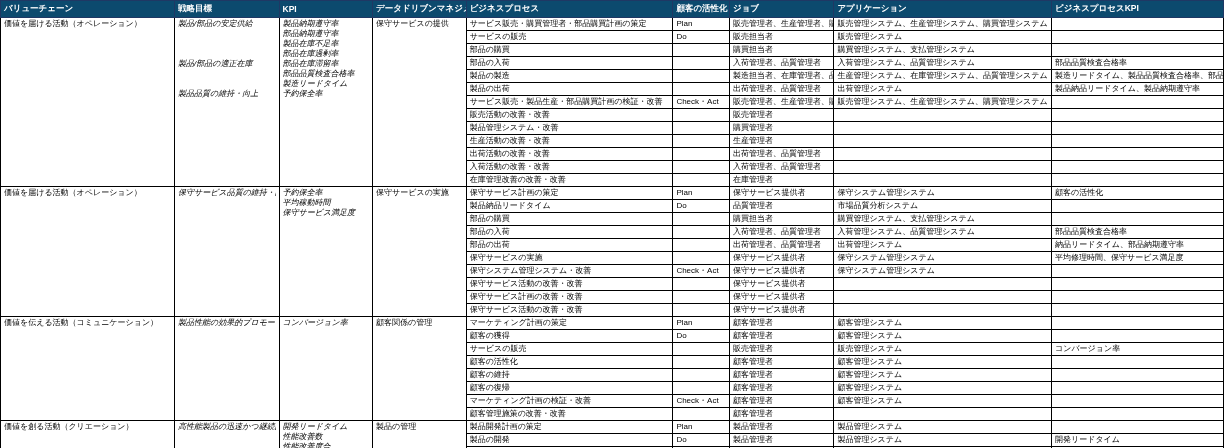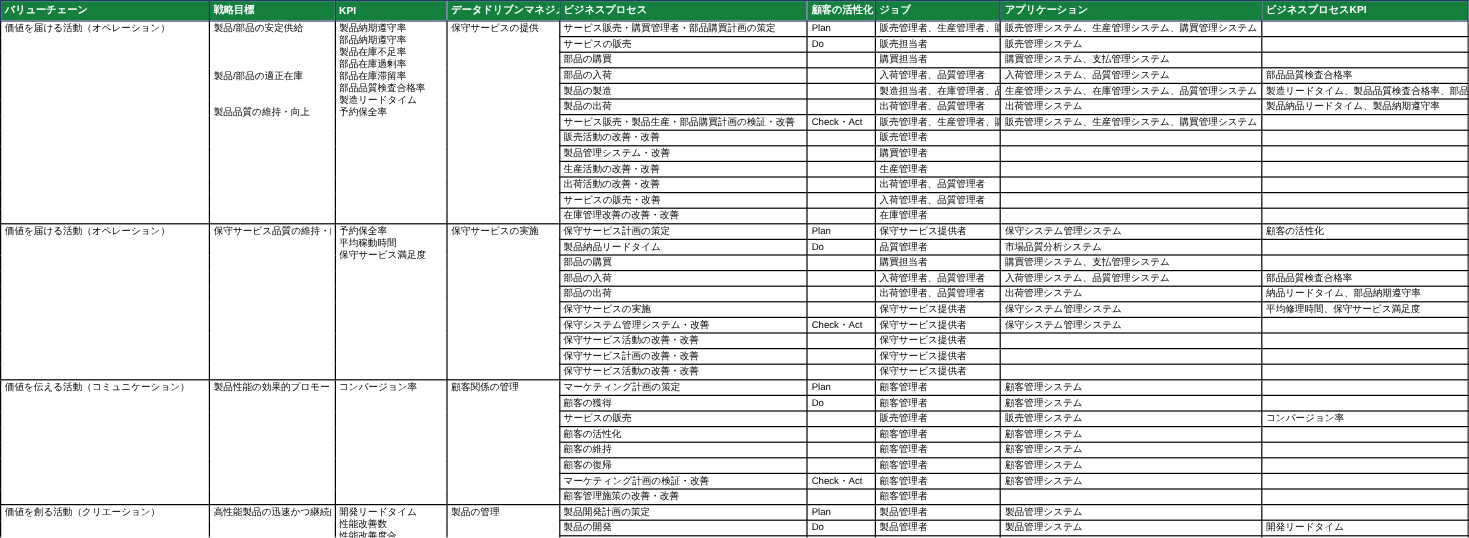--- a/index.html
+++ b/index.html
@@ -14,7 +14,7 @@
     width:1224px;
   }
   table.matrix th{
-    background:#15803d;
+    background:#0c4a6e;
     color:#ffffff;
     font-weight:bold;
     font-size:8.5px;

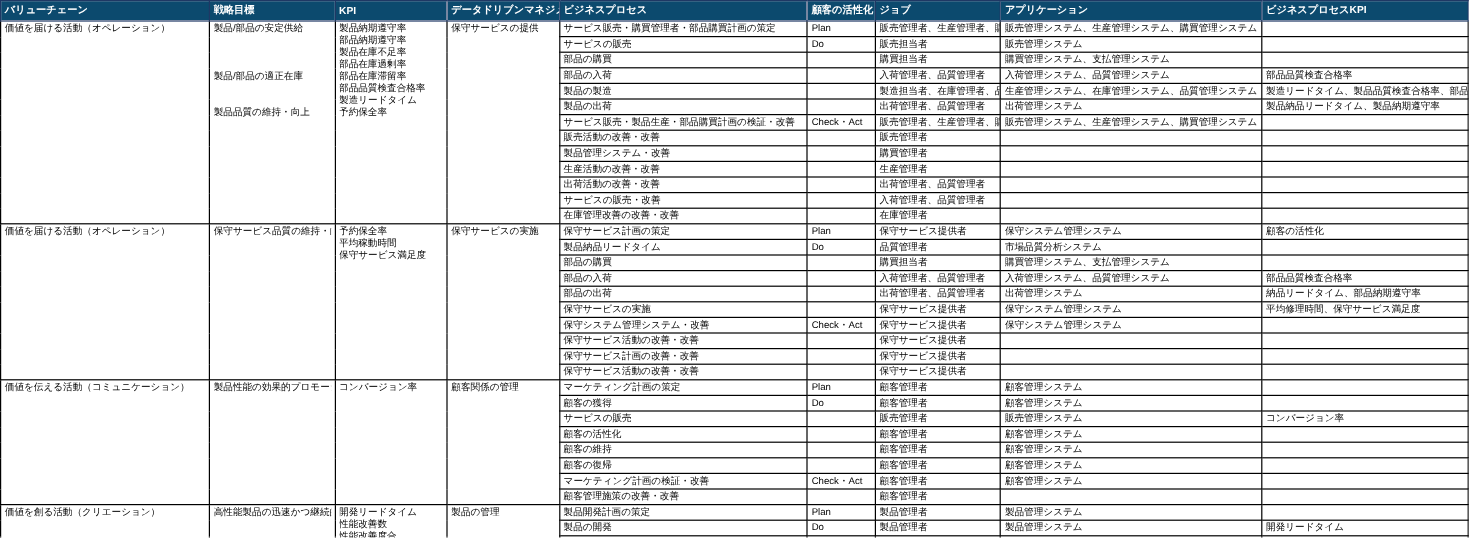--- a/index.html
+++ b/index.html
@@ -37,7 +37,7 @@
     white-space:nowrap;
   }
   td.top{vertical-align:top;}
-  .cellline{display:block;line-height:10px;height:10px;overflow:hidden;}
+  .cellline{display:block;line-height:10px;height:10px;overflow:hidden;font-style:italic;}
   col.c0{width:160px;}
   col.c1{width:96px;}
   col.c2{width:86px;}

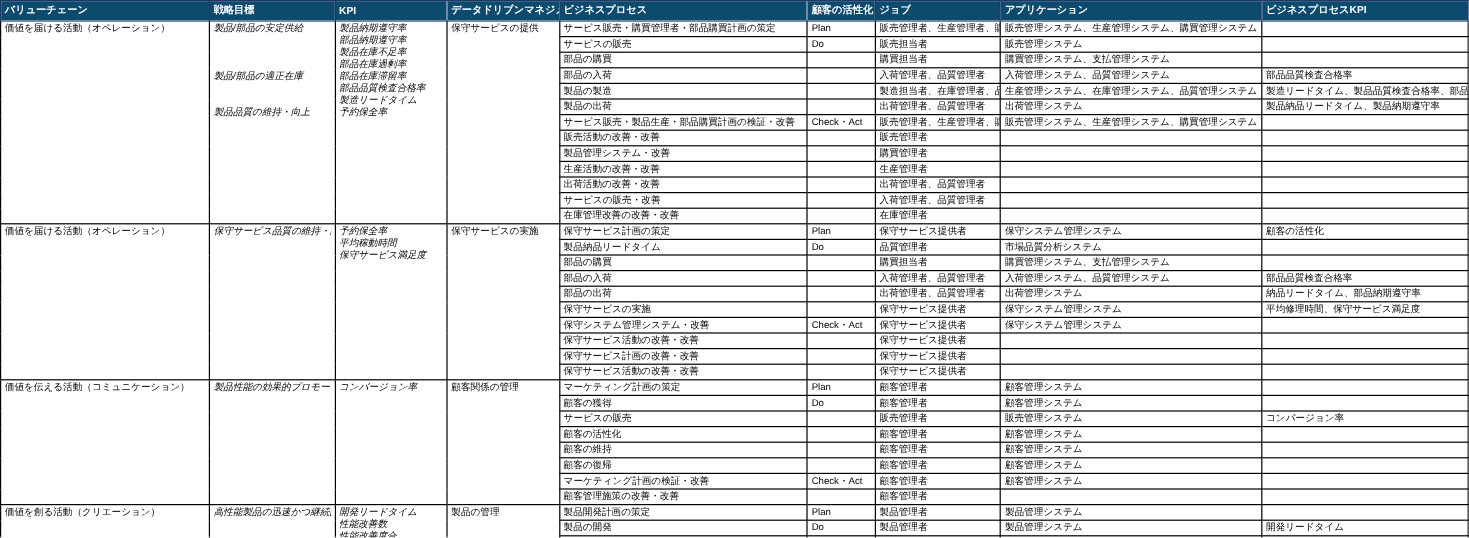--- a/index.html
+++ b/index.html
@@ -181,7 +181,7 @@
         <td>&nbsp;</td>
       </tr>
       <tr>
-        <td>サービスの販売・改善</td>
+        <td>入荷活動の改善・改善</td>
         <td>&nbsp;</td>
         <td>入荷管理者、品質管理者</td>
         <td>&nbsp;</td>

